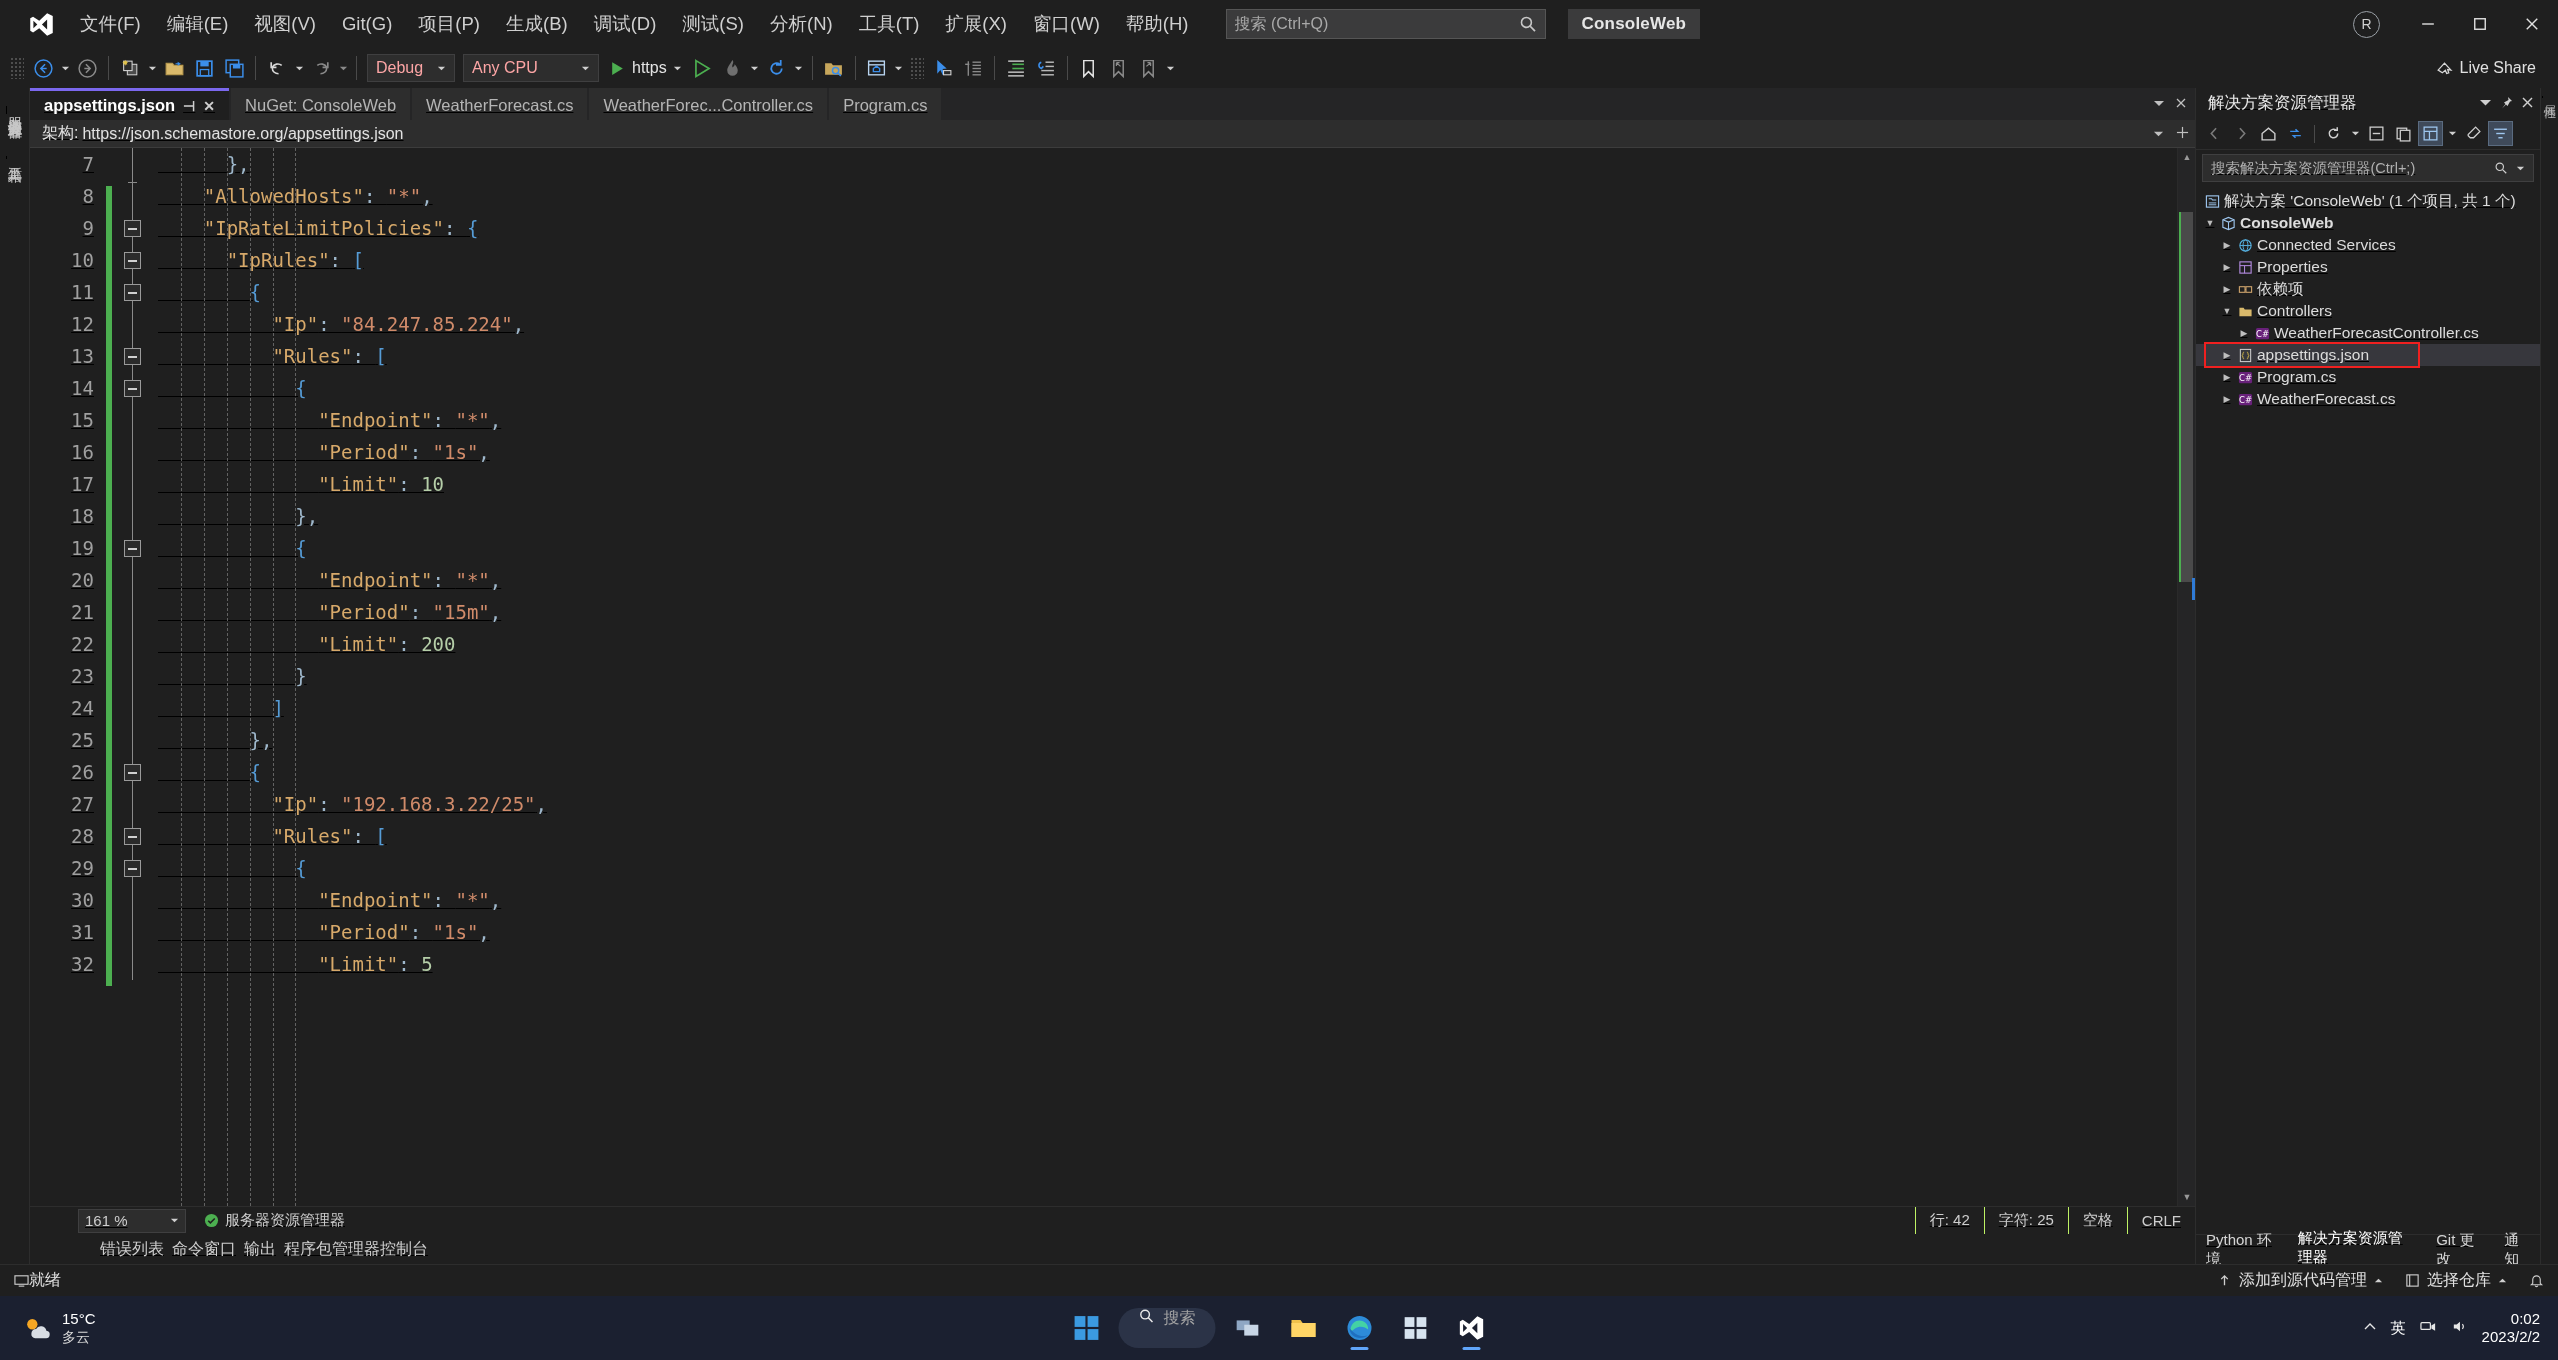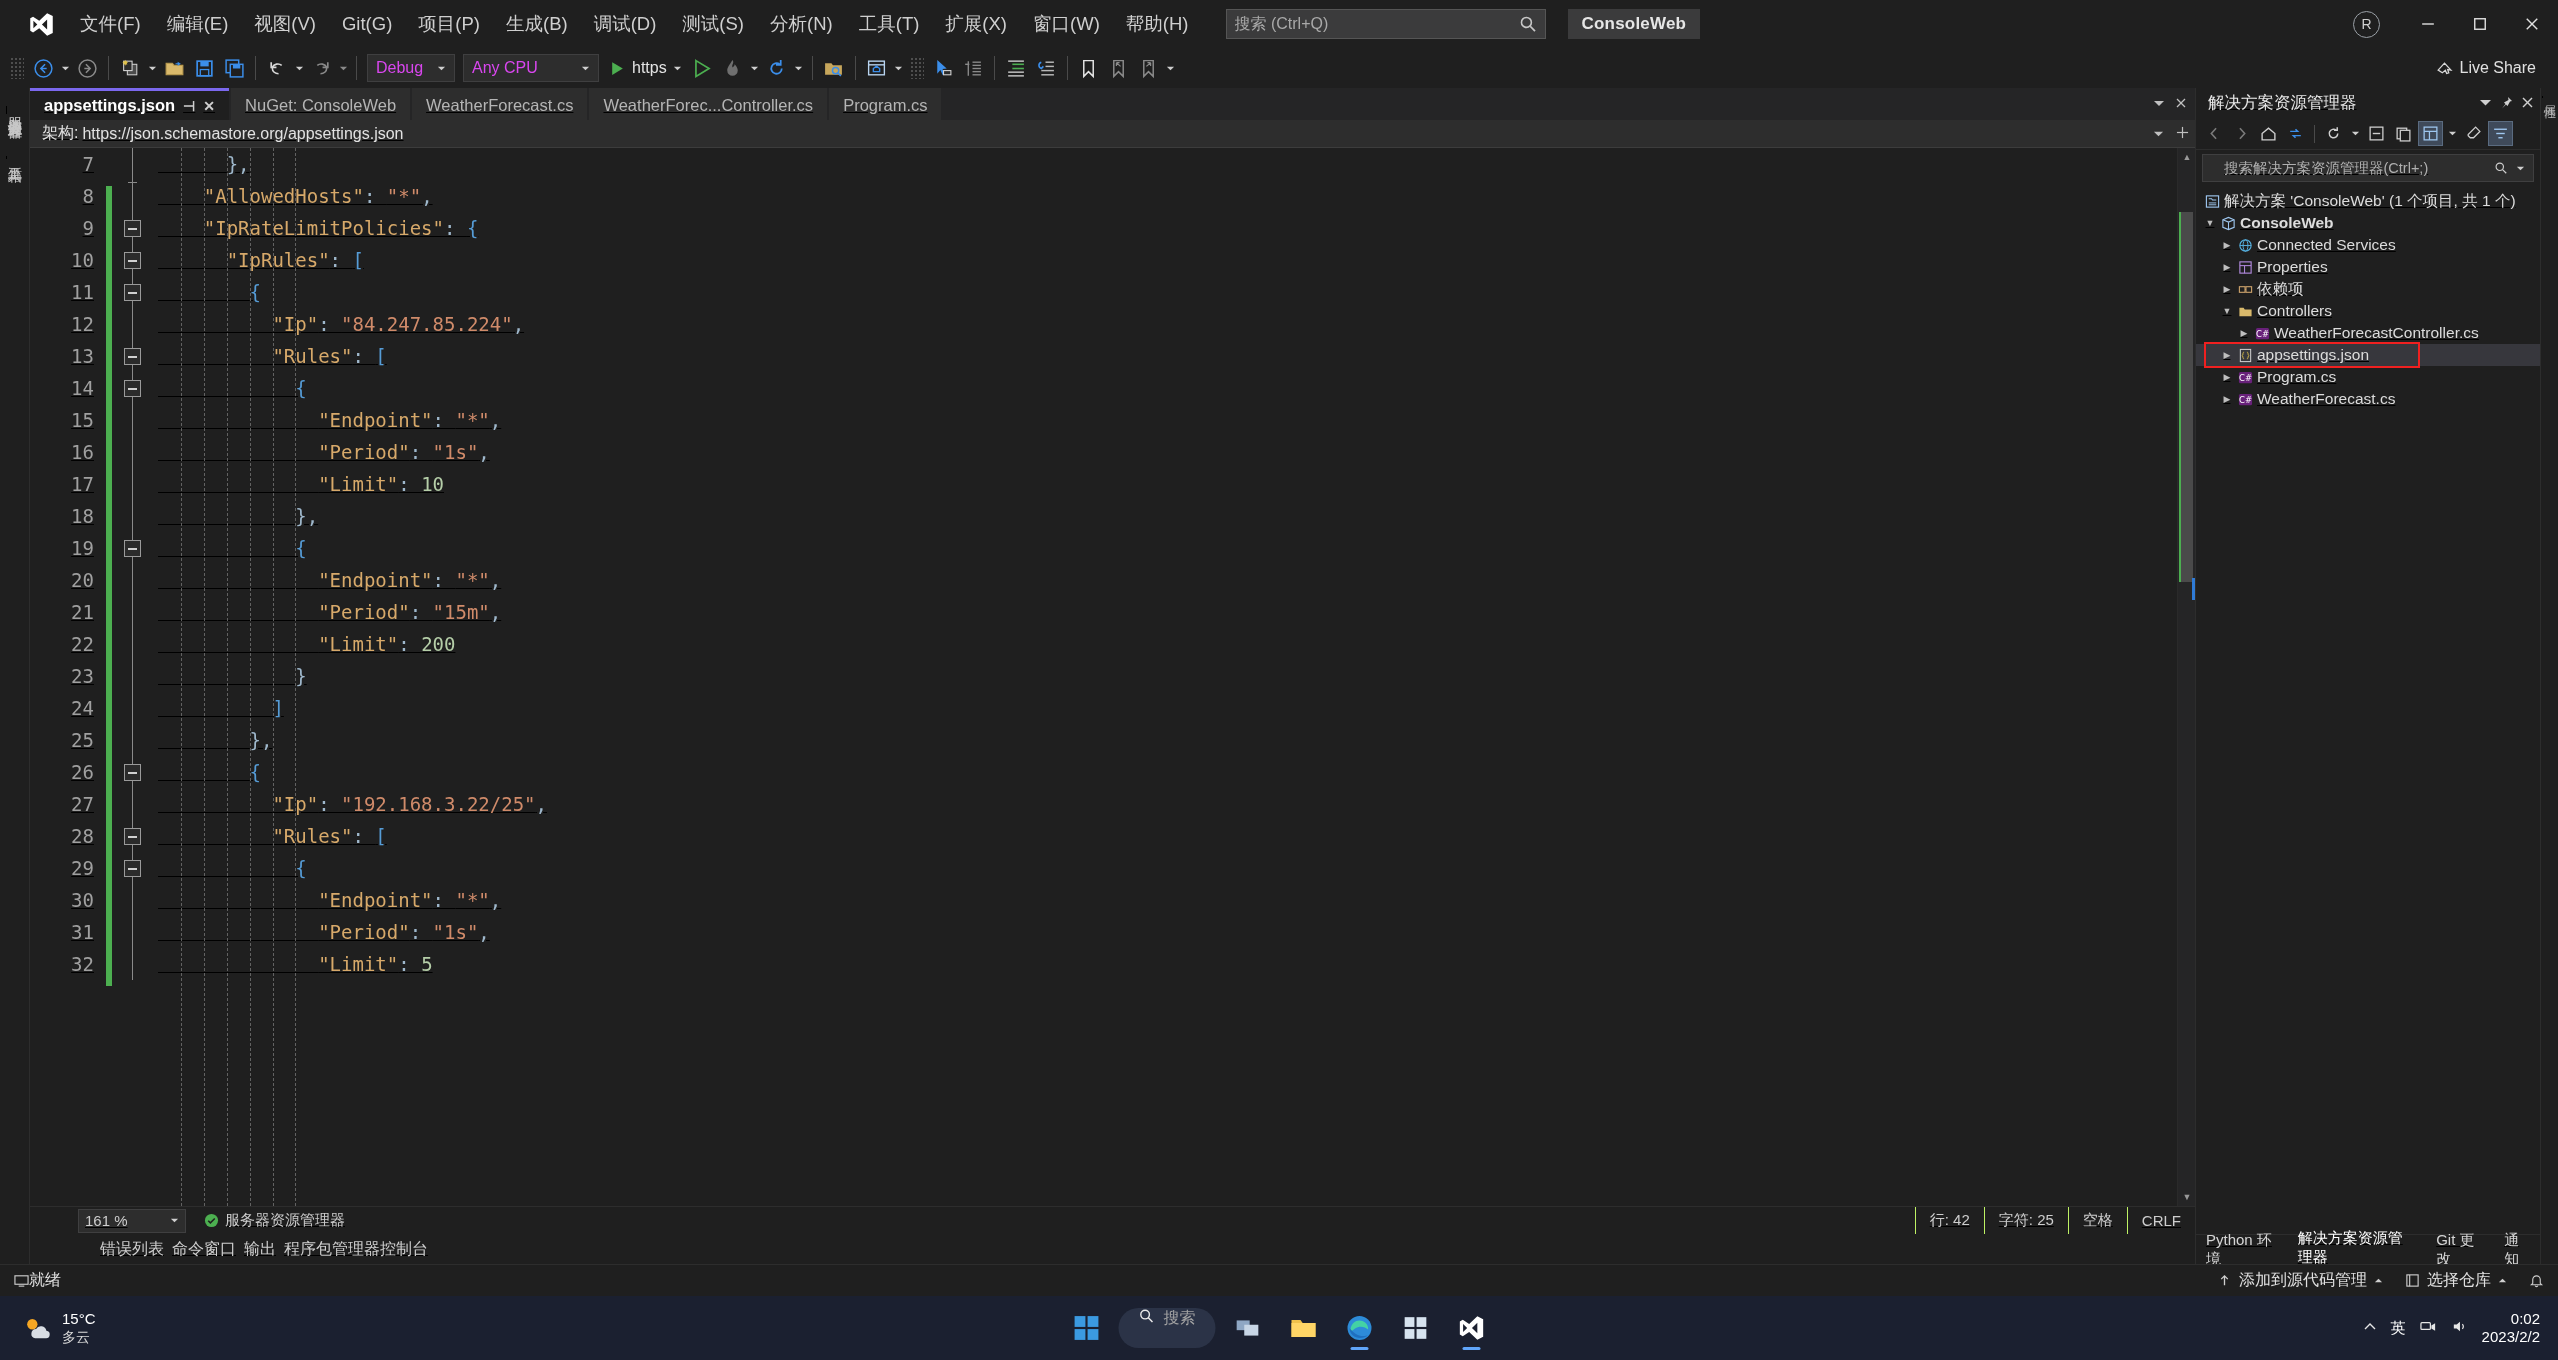--- a/index.html
+++ b/index.html
@@ -65,7 +65,7 @@
   .tb-caret { width: 14px; display: flex; align-items: center; justify-content: center; }
   .tb-caret svg { width: 9px; height: 9px; }
   .tb-combo {
-    height: 28px; background: #2d2d2d; border: 1px solid #3f3f40; color: #d946ef;
+    height: 28px; background: #2d2d2d; border: 1px solid #3f3f40; color: #fca5a5;
     font-size: 16px; display: flex; align-items: center; padding: 0 8px;
     margin: 0 4px; justify-content: space-between; min-width: 88px;
   }

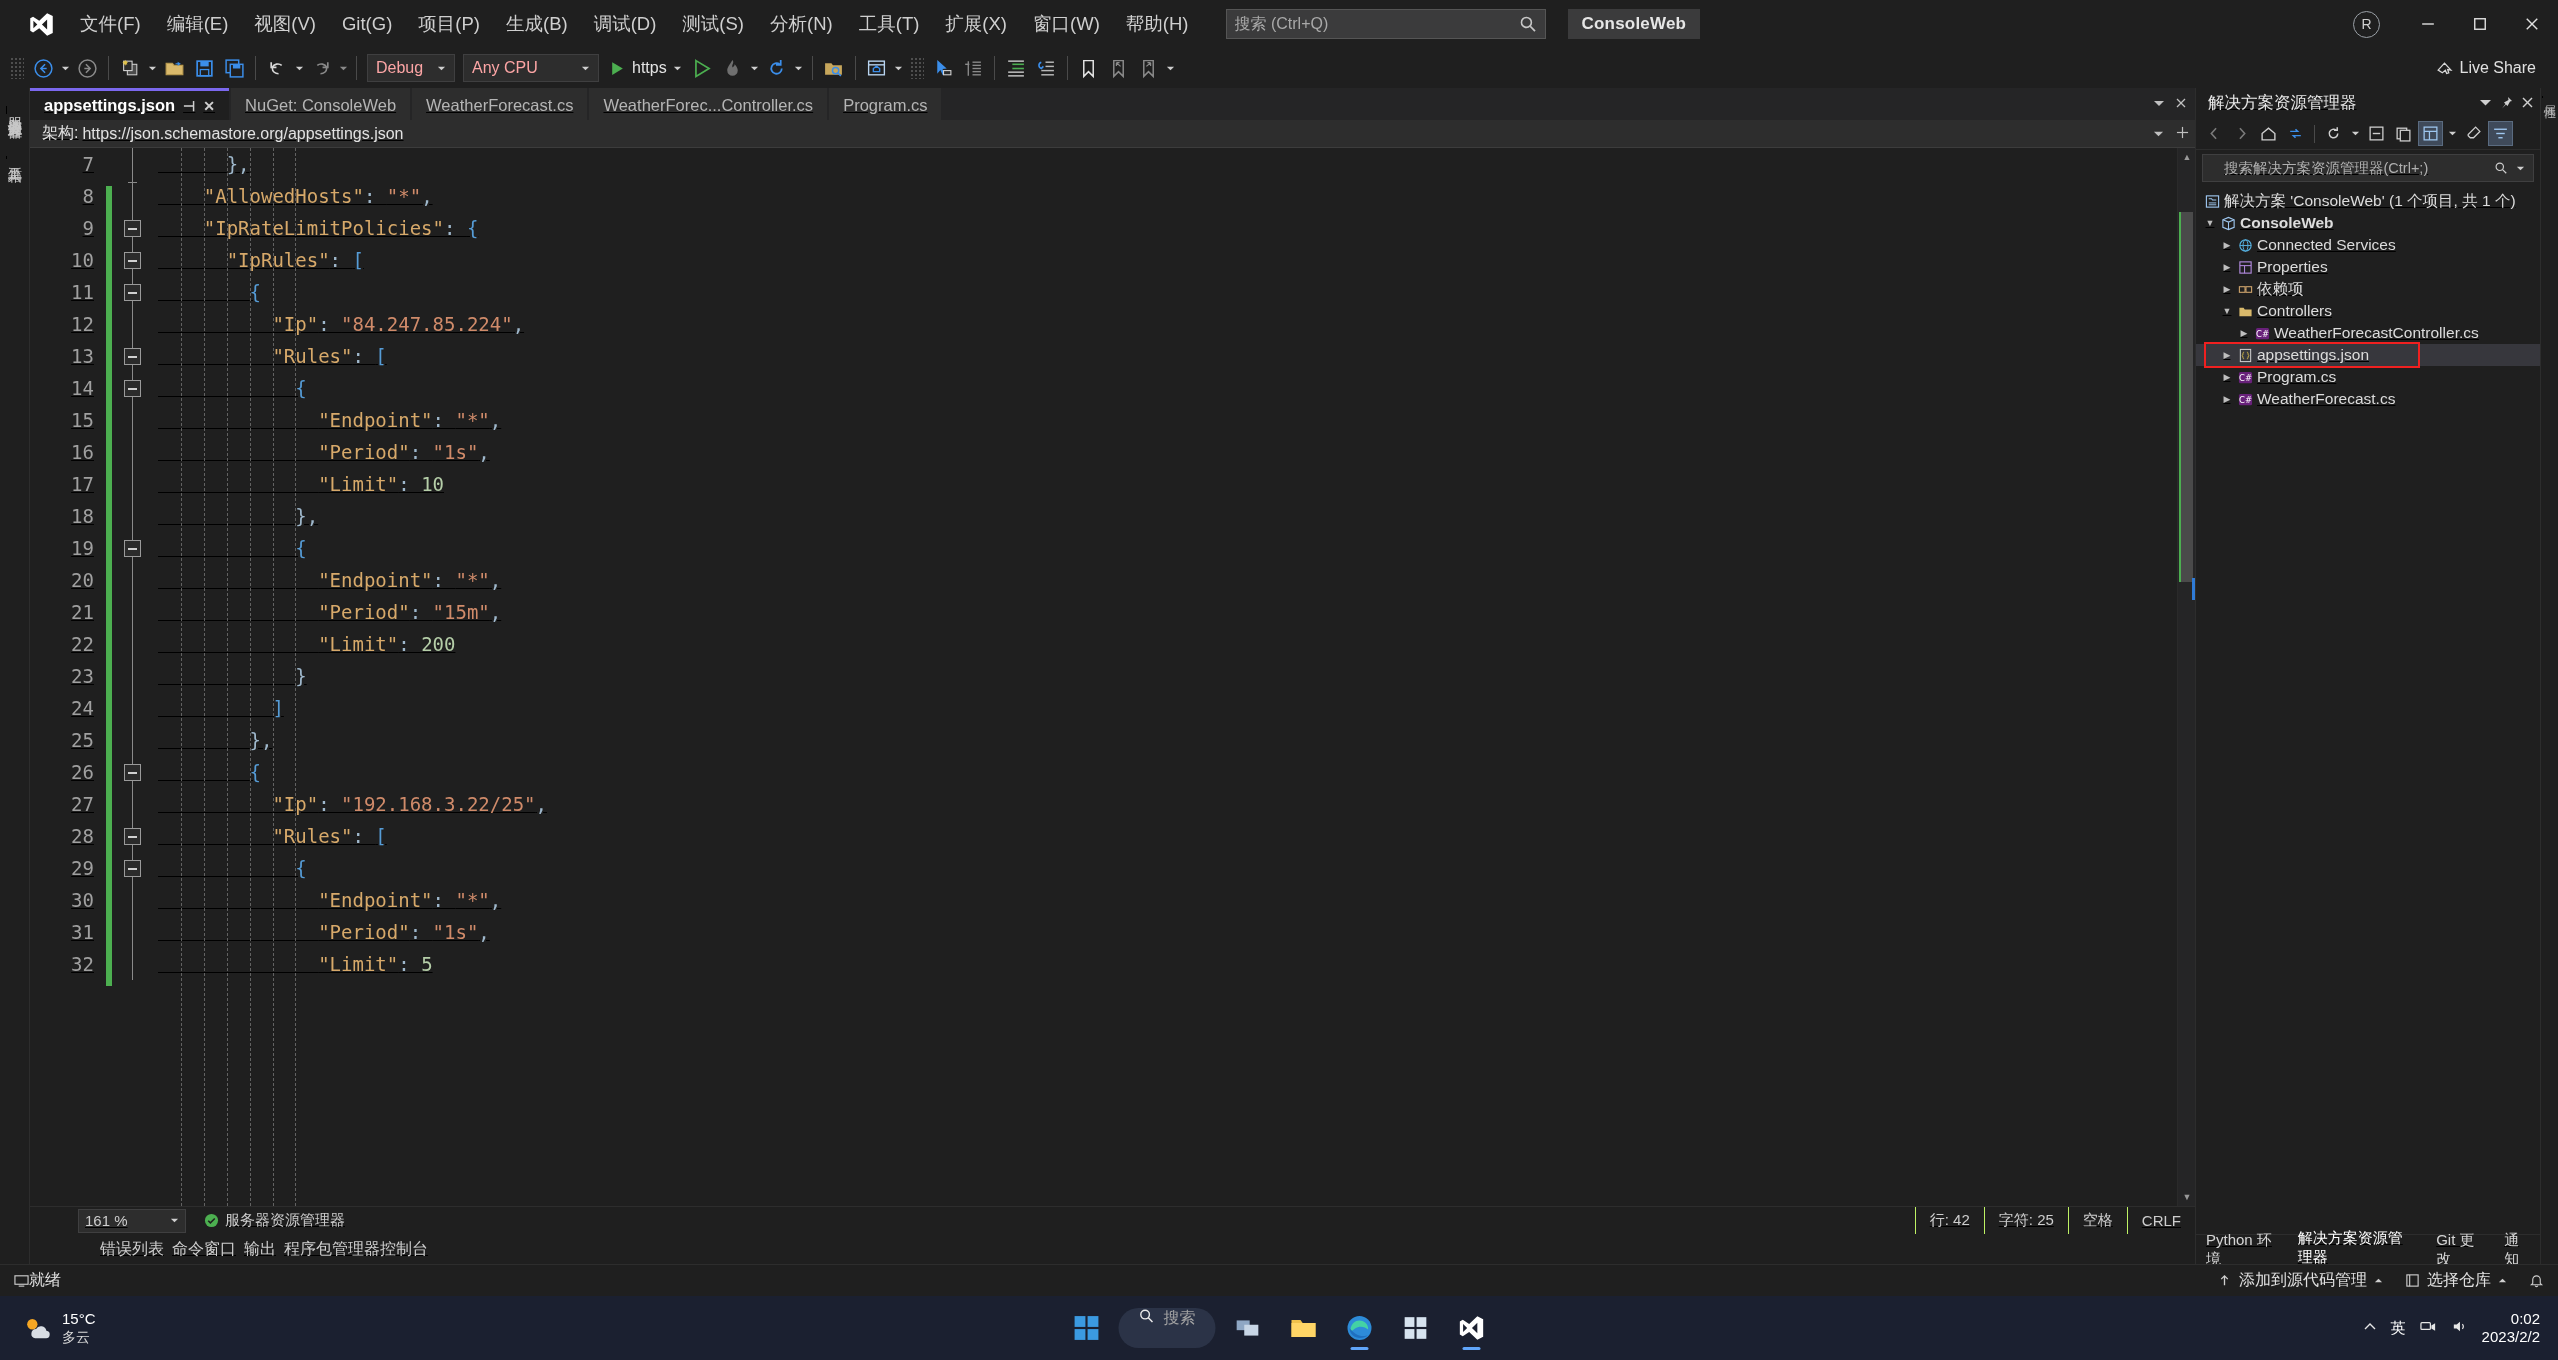--- a/index.html
+++ b/index.html
@@ -226,7 +226,7 @@
   }
   .sol-search input {
     flex: 1; background: transparent; border: 0; outline: 0; color: #c8c8c8;
-    font-size: 14.5px; font-family: "Liberation Sans", sans-serif; margin-left: 13px;
+    font-size: 14.5px; font-family: "Liberation Sans", sans-serif;
   }
   .sol-search input::placeholder { color: #b0b0b0; }
   .sol-tree { flex: 1 1 auto; overflow: hidden; padding-top: 4px; position: relative; }

